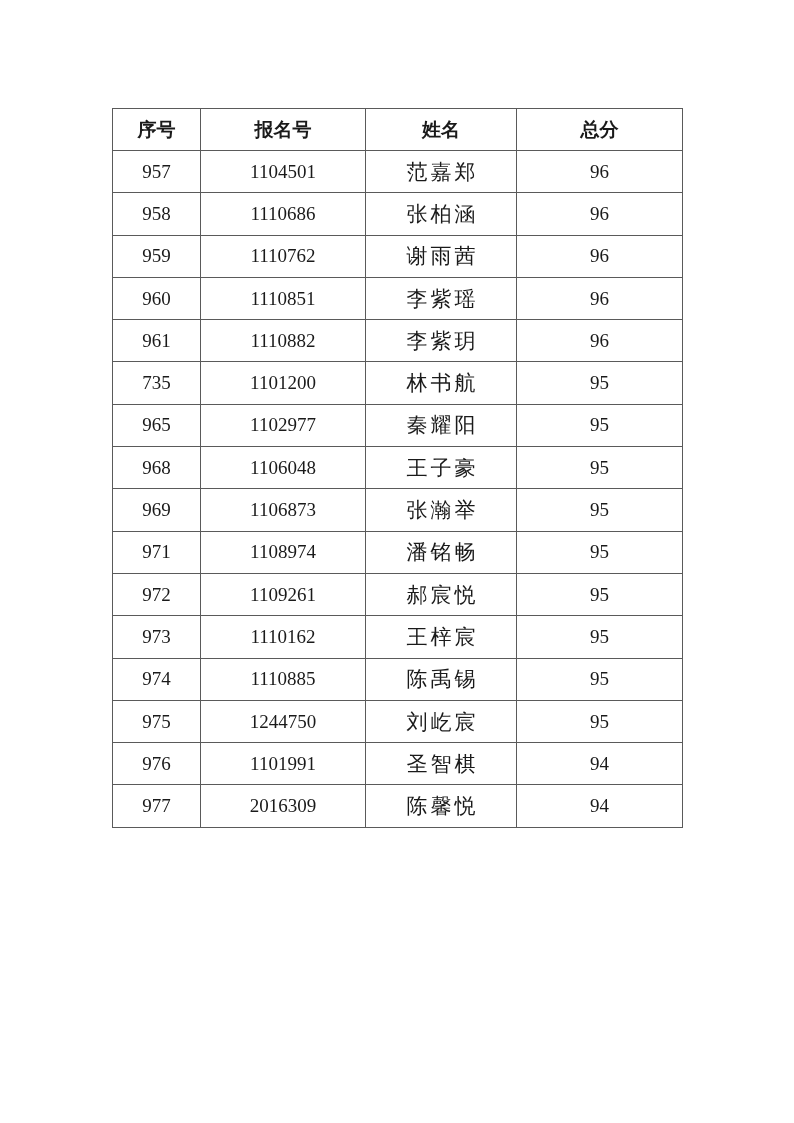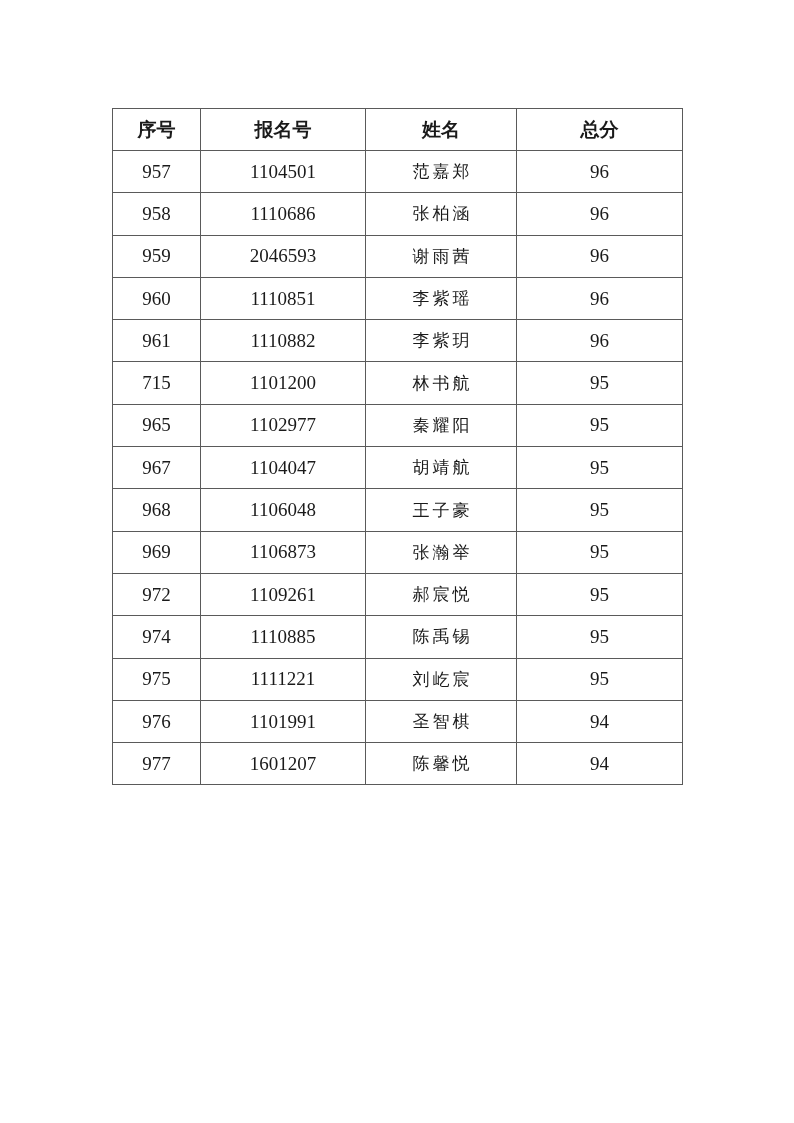--- a/index.html
+++ b/index.html
@@ -37,7 +37,7 @@
     }
     table.score-table td.name {
       font-family: "DejaVu Serif", serif;
-      font-size: 17px;
+      font-size: 21px;
       letter-spacing: 3px;
       padding-left: 3px;
     }

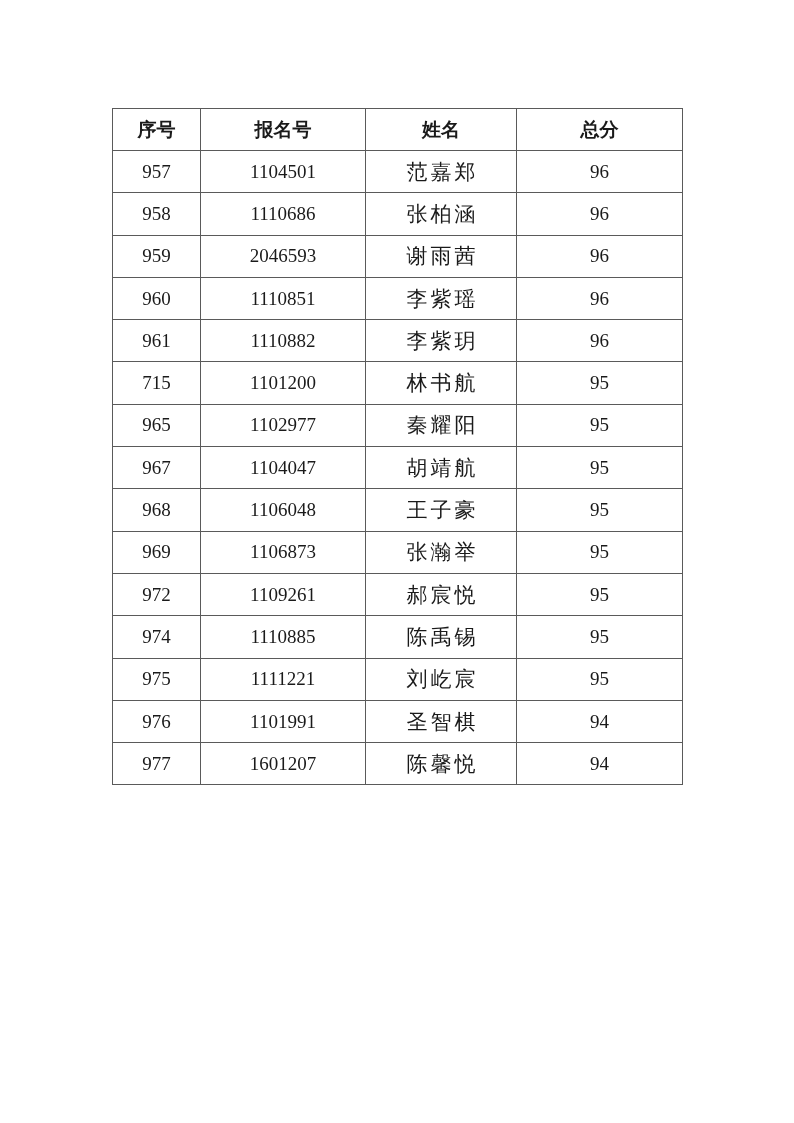--- a/index.html
+++ b/index.html
@@ -76,7 +76,7 @@
         </tr>
         <tr>
           <td>959</td>
-          <td>2046593</td>
+          <td>1110762</td>
           <td class="name">谢雨茜</td>
           <td>96</td>
         </tr>

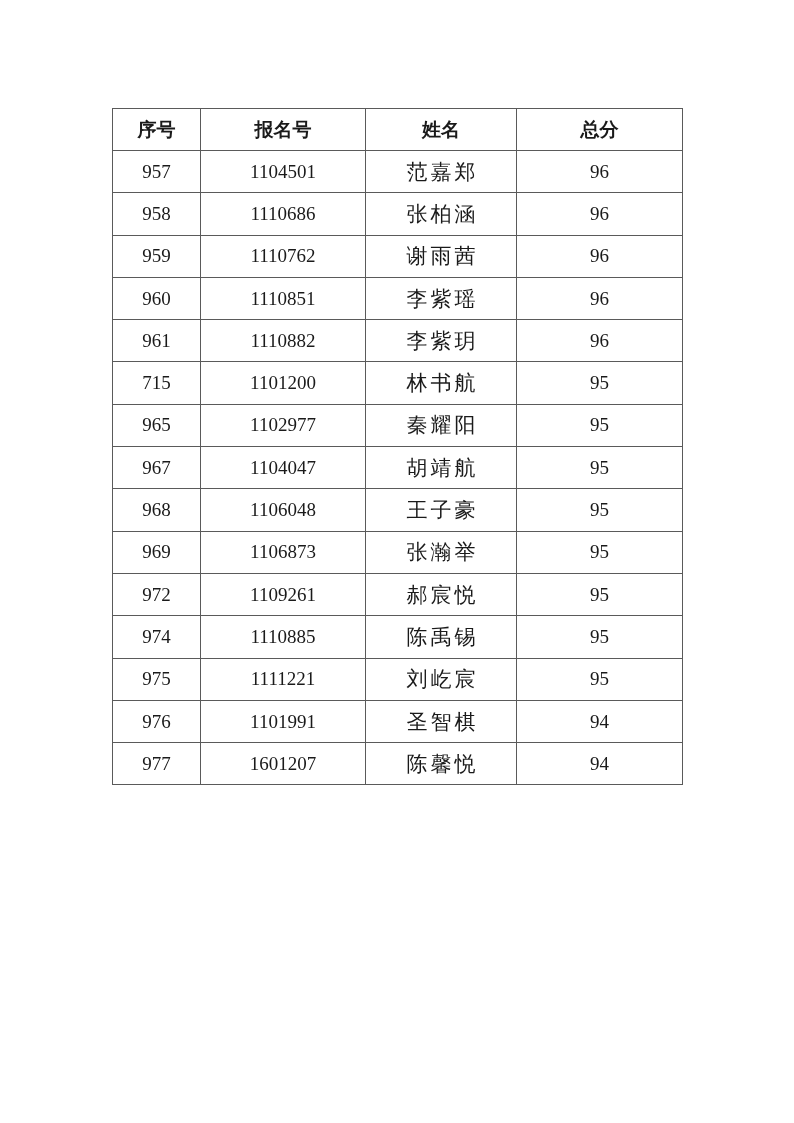--- a/index.html
+++ b/index.html
@@ -93,7 +93,7 @@
           <td>96</td>
         </tr>
         <tr>
-          <td>715</td>
+          <td>735</td>
           <td>1101200</td>
           <td class="name">林书航</td>
           <td>95</td>

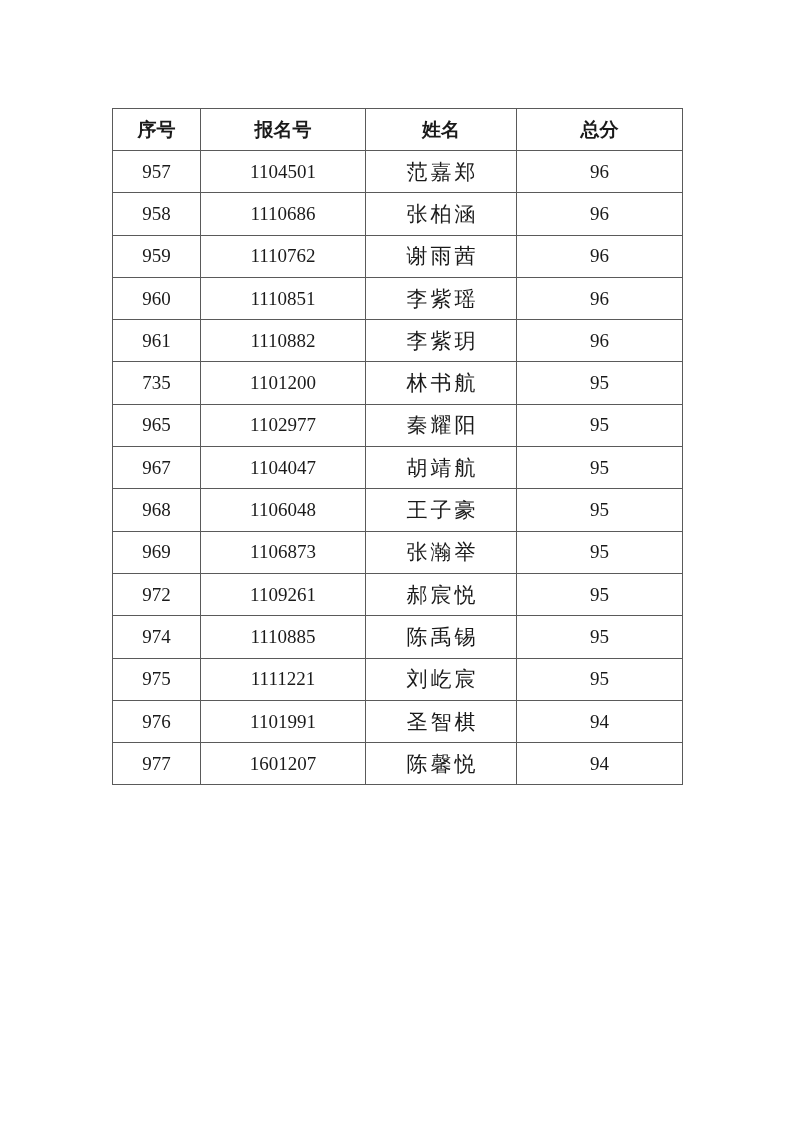--- a/index.html
+++ b/index.html
@@ -105,12 +105,6 @@
           <td>95</td>
         </tr>
         <tr>
-          <td>967</td>
-          <td>1104047</td>
-          <td class="name">胡靖航</td>
-          <td>95</td>
-        </tr>
-        <tr>
           <td>968</td>
           <td>1106048</td>
           <td class="name">王子豪</td>

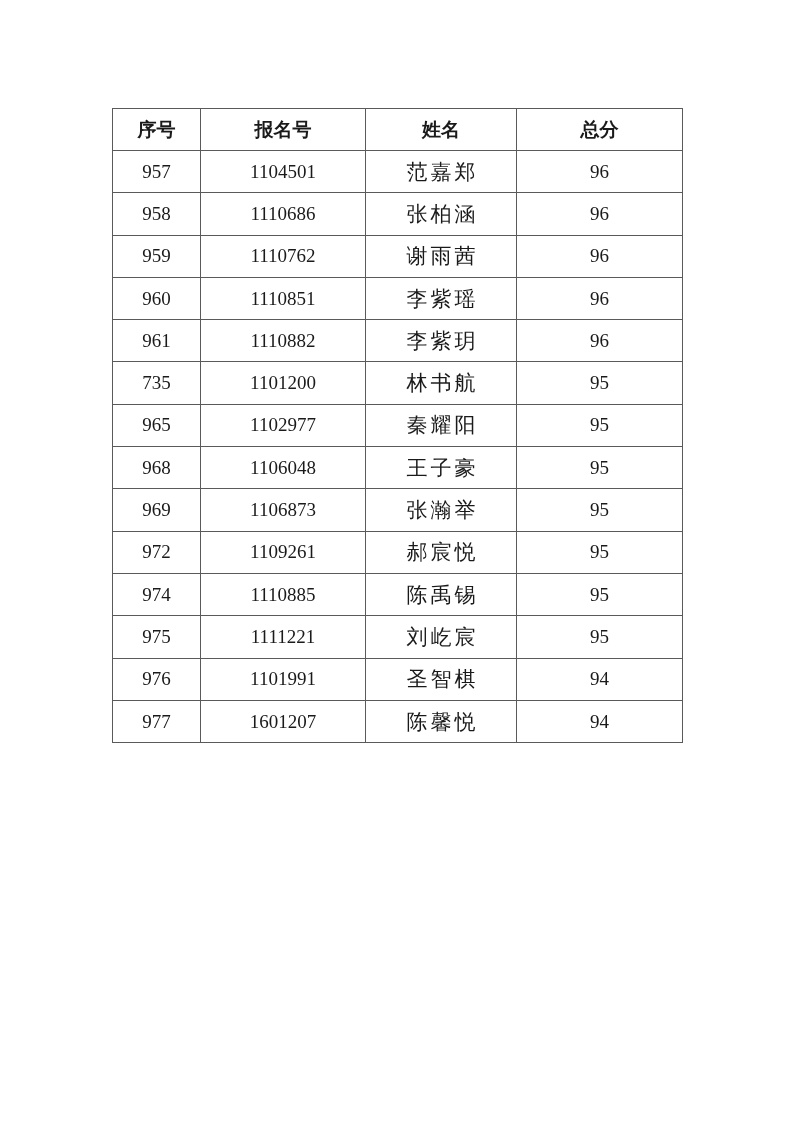--- a/index.html
+++ b/index.html
@@ -117,6 +117,12 @@
           <td>95</td>
         </tr>
         <tr>
+          <td>971</td>
+          <td>1108974</td>
+          <td class="name">潘铭畅</td>
+          <td>95</td>
+        </tr>
+        <tr>
           <td>972</td>
           <td>1109261</td>
           <td class="name">郝宸悦</td>

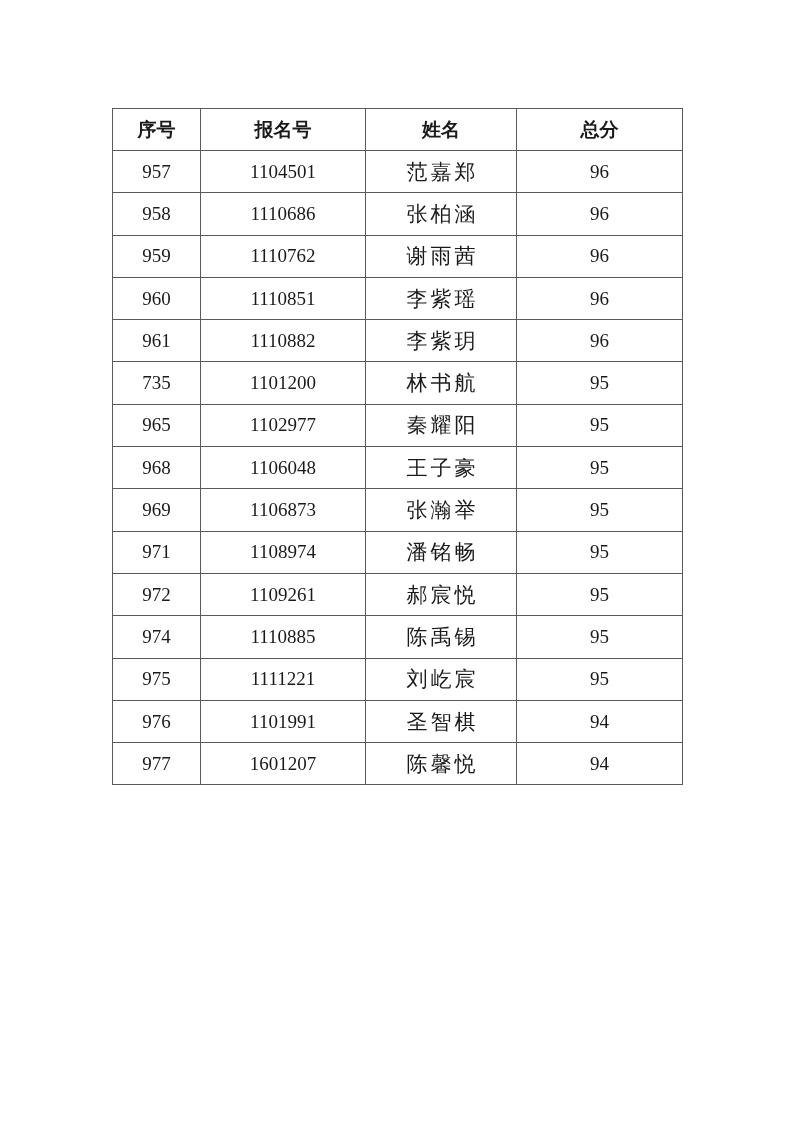--- a/index.html
+++ b/index.html
@@ -129,6 +129,12 @@
           <td>95</td>
         </tr>
         <tr>
+          <td>973</td>
+          <td>1110162</td>
+          <td class="name">王梓宸</td>
+          <td>95</td>
+        </tr>
+        <tr>
           <td>974</td>
           <td>1110885</td>
           <td class="name">陈禹锡</td>

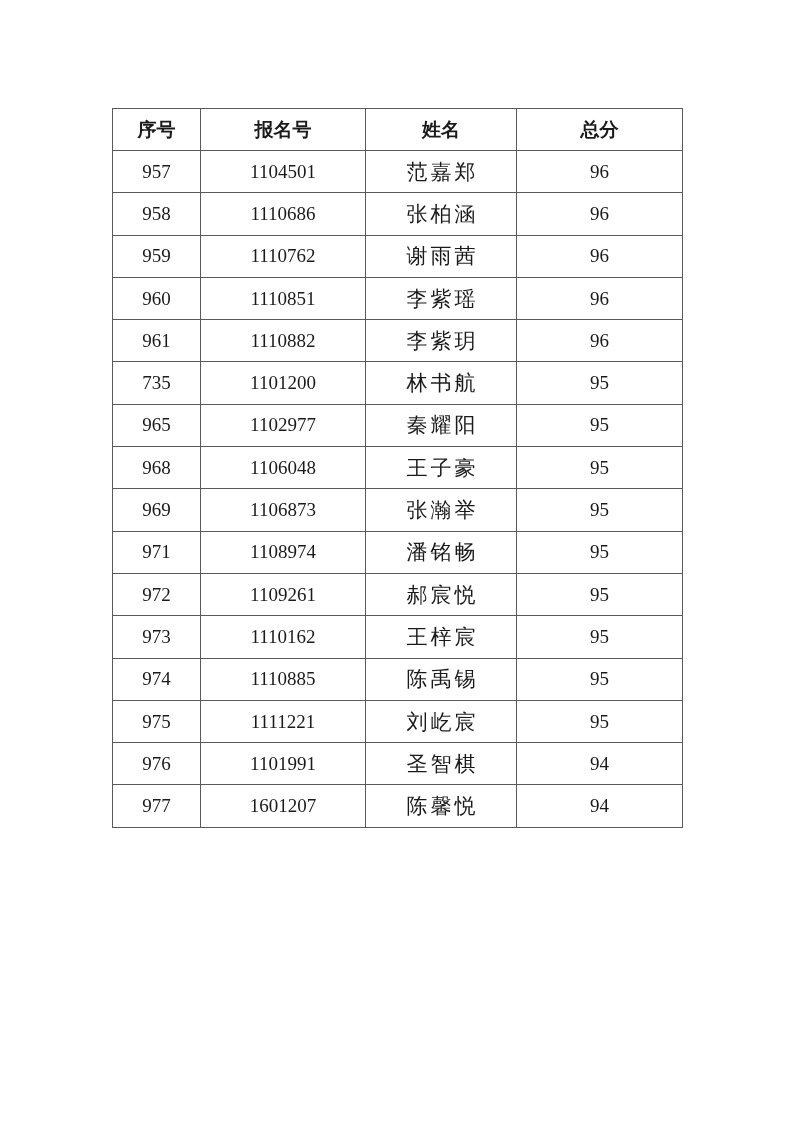--- a/index.html
+++ b/index.html
@@ -142,7 +142,7 @@
         </tr>
         <tr>
           <td>975</td>
-          <td>1111221</td>
+          <td>1244750</td>
           <td class="name">刘屹宸</td>
           <td>95</td>
         </tr>

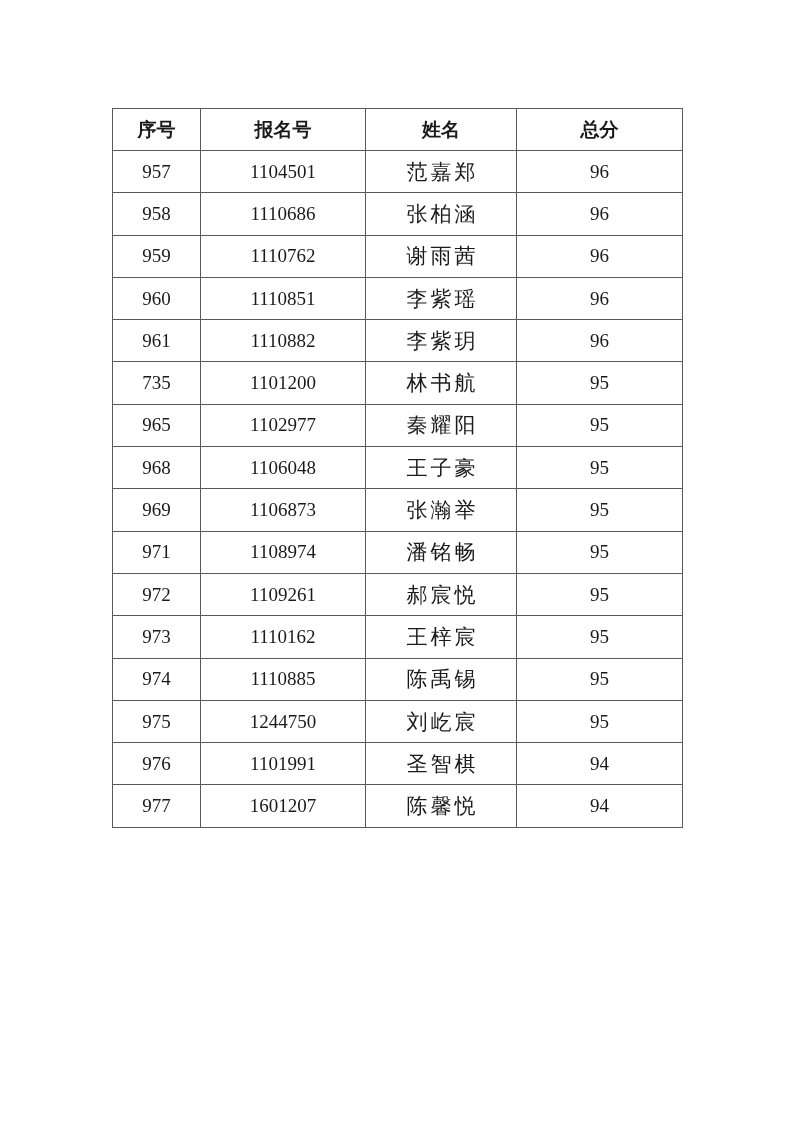--- a/index.html
+++ b/index.html
@@ -154,7 +154,7 @@
         </tr>
         <tr>
           <td>977</td>
-          <td>1601207</td>
+          <td>2016309</td>
           <td class="name">陈馨悦</td>
           <td>94</td>
         </tr>

